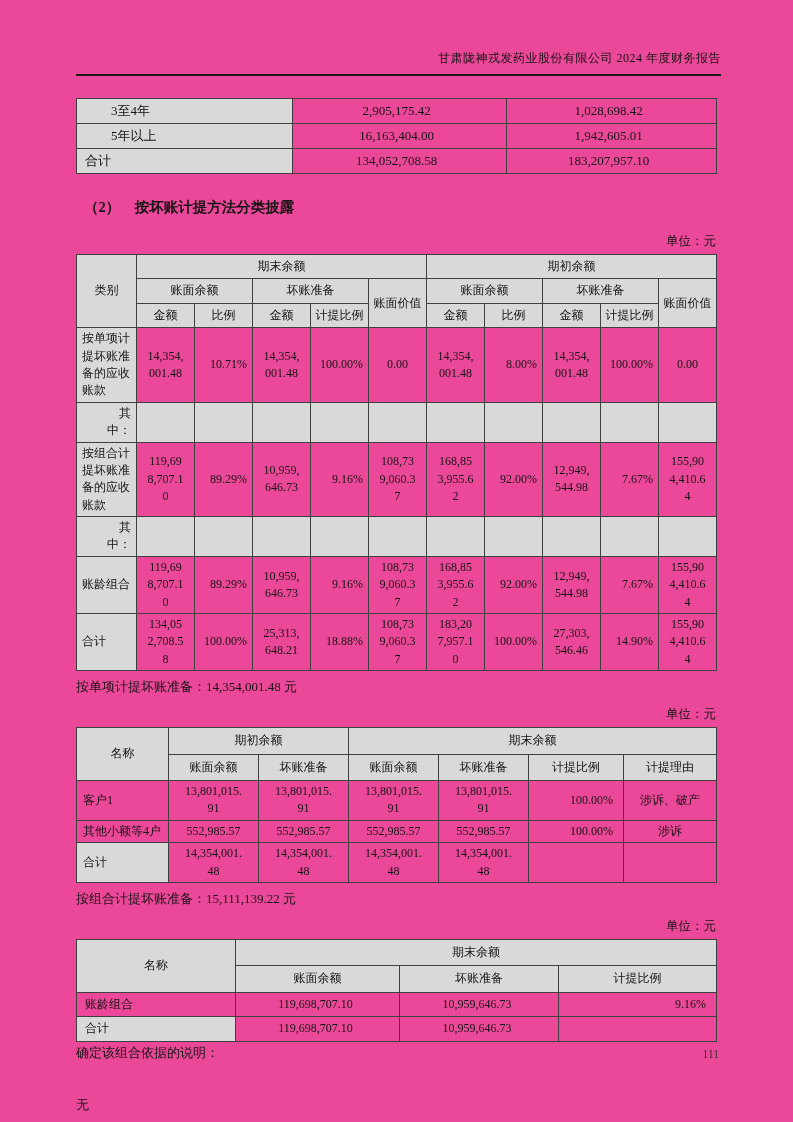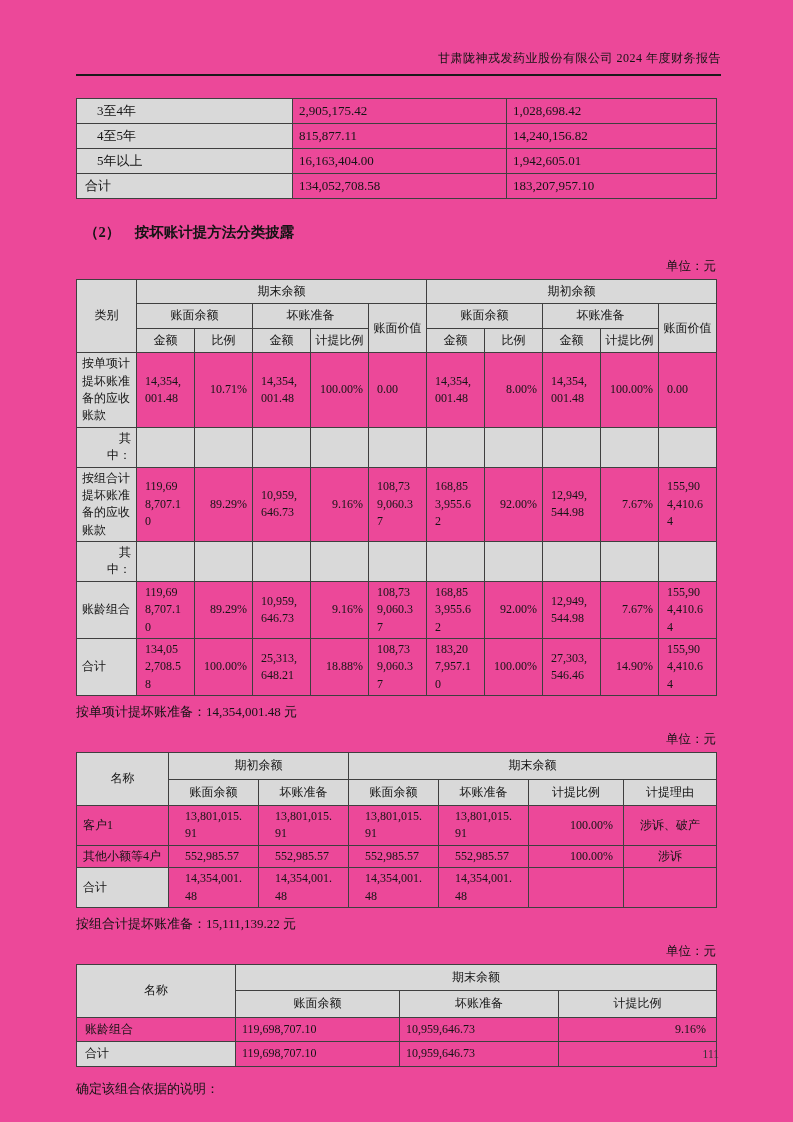--- a/index.html
+++ b/index.html
@@ -41,7 +41,7 @@
   .aging-table { margin-top:22px; font-size:13px; }
   .aging-table td { height:20px; }
   .aging-table .lbl { padding-left:8px; }
-  .aging-table .ind { padding-left:20px; }
+  .aging-table .ind { padding-left:34px; }
   .aging-table .amt { padding-right:12px; word-break:normal; white-space:nowrap; }
 
   .section-heading {

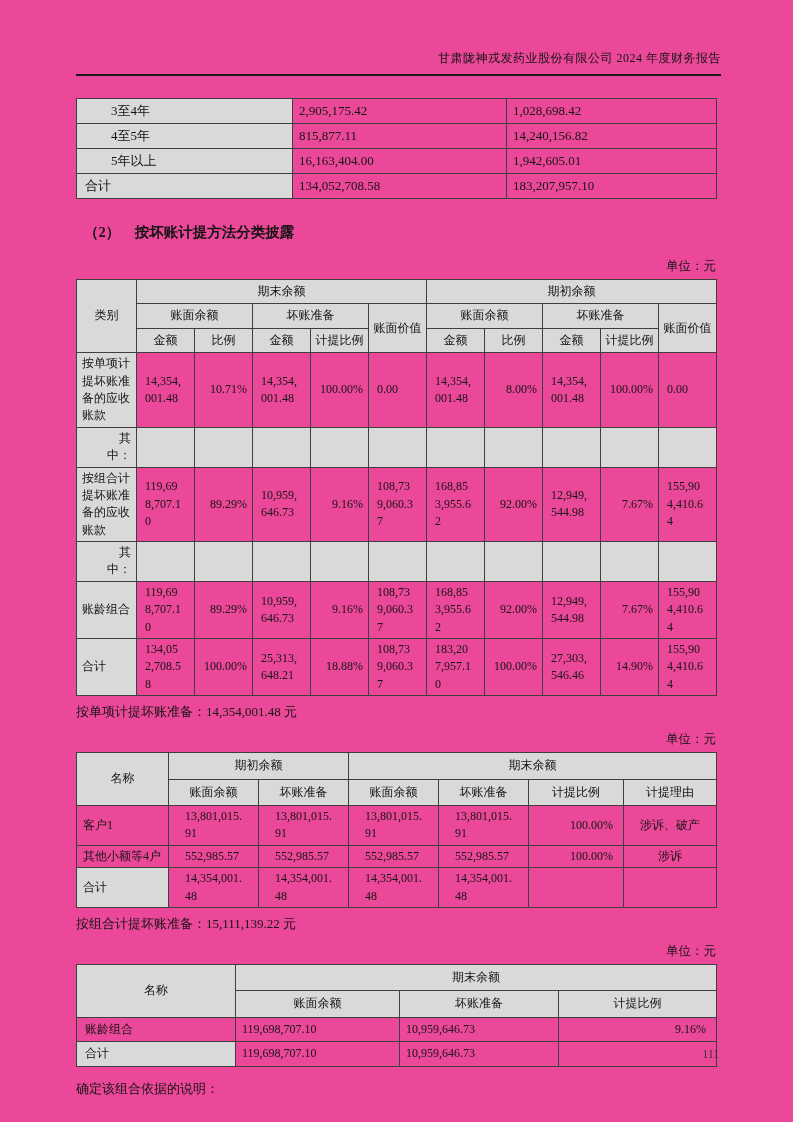--- a/index.html
+++ b/index.html
@@ -33,7 +33,7 @@
   }
   .g { background:#d9d9d9; }
   .lbl { text-align:left; }
-  .amt { text-align:left; word-break:break-all; }
+  .amt { text-align:center; word-break:break-all; }
   .pct { text-align:right; white-space:nowrap; }
   .txt { text-align:center; white-space:nowrap; overflow:hidden; }
 

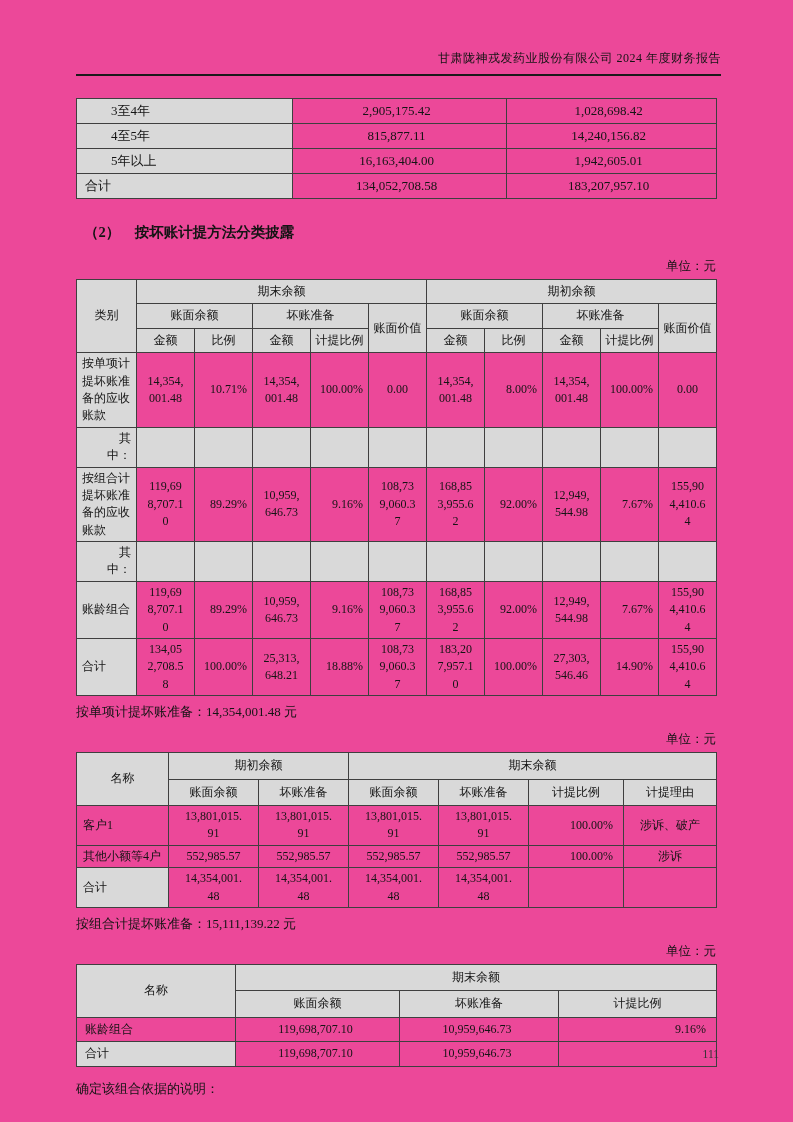--- a/index.html
+++ b/index.html
@@ -109,11 +109,6 @@
       <td class="g lbl ind">3至4年</td>
       <td class="amt">2,905,175.42</td>
       <td class="amt">1,028,698.42</td>
-    </tr>
-    <tr>
-      <td class="g lbl ind">4至5年</td>
-      <td class="amt">815,877.11</td>
-      <td class="amt">14,240,156.82</td>
     </tr>
     <tr>
       <td class="g lbl ind">5年以上</td>

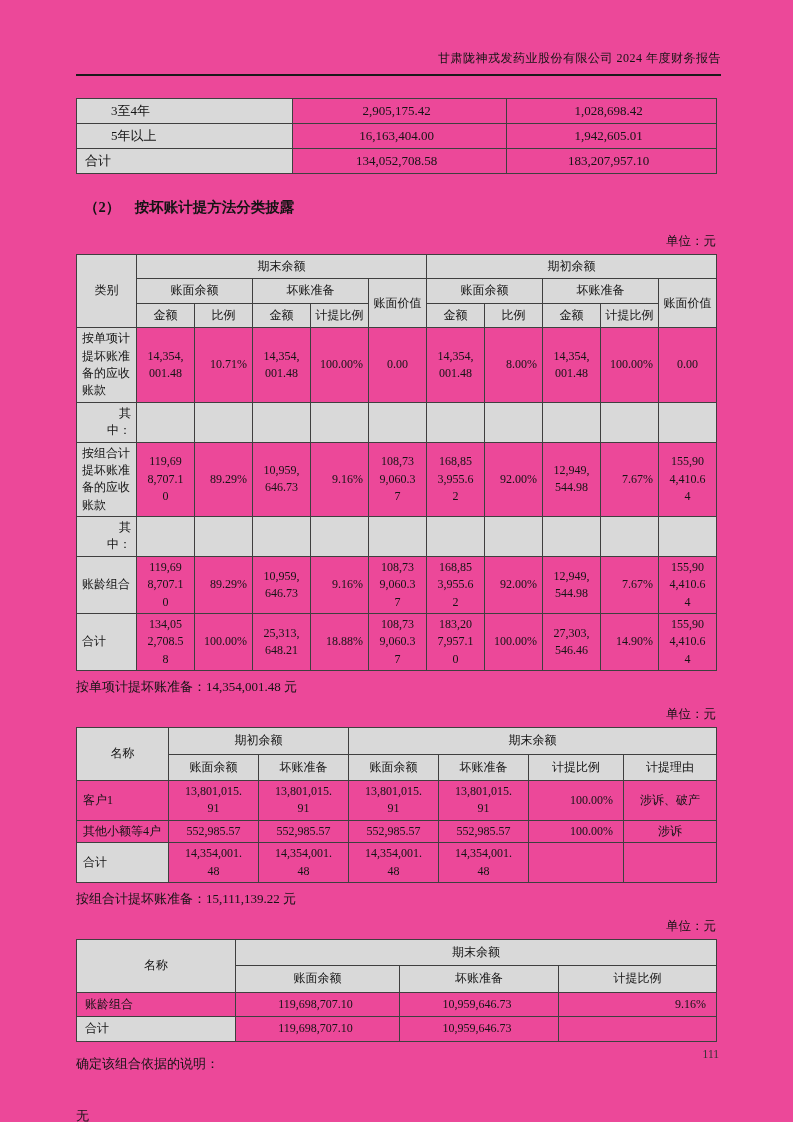--- a/index.html
+++ b/index.html
@@ -340,7 +340,7 @@
   </tbody>
     </table>
 
-  <div class="note-line" style="margin-top:13px;">确定该组合依据的说明：</div>
+  <div class="note-line" style="margin-top:2px;">确定该组合依据的说明：</div>
 
   <div class="none-line">无</div>
 

